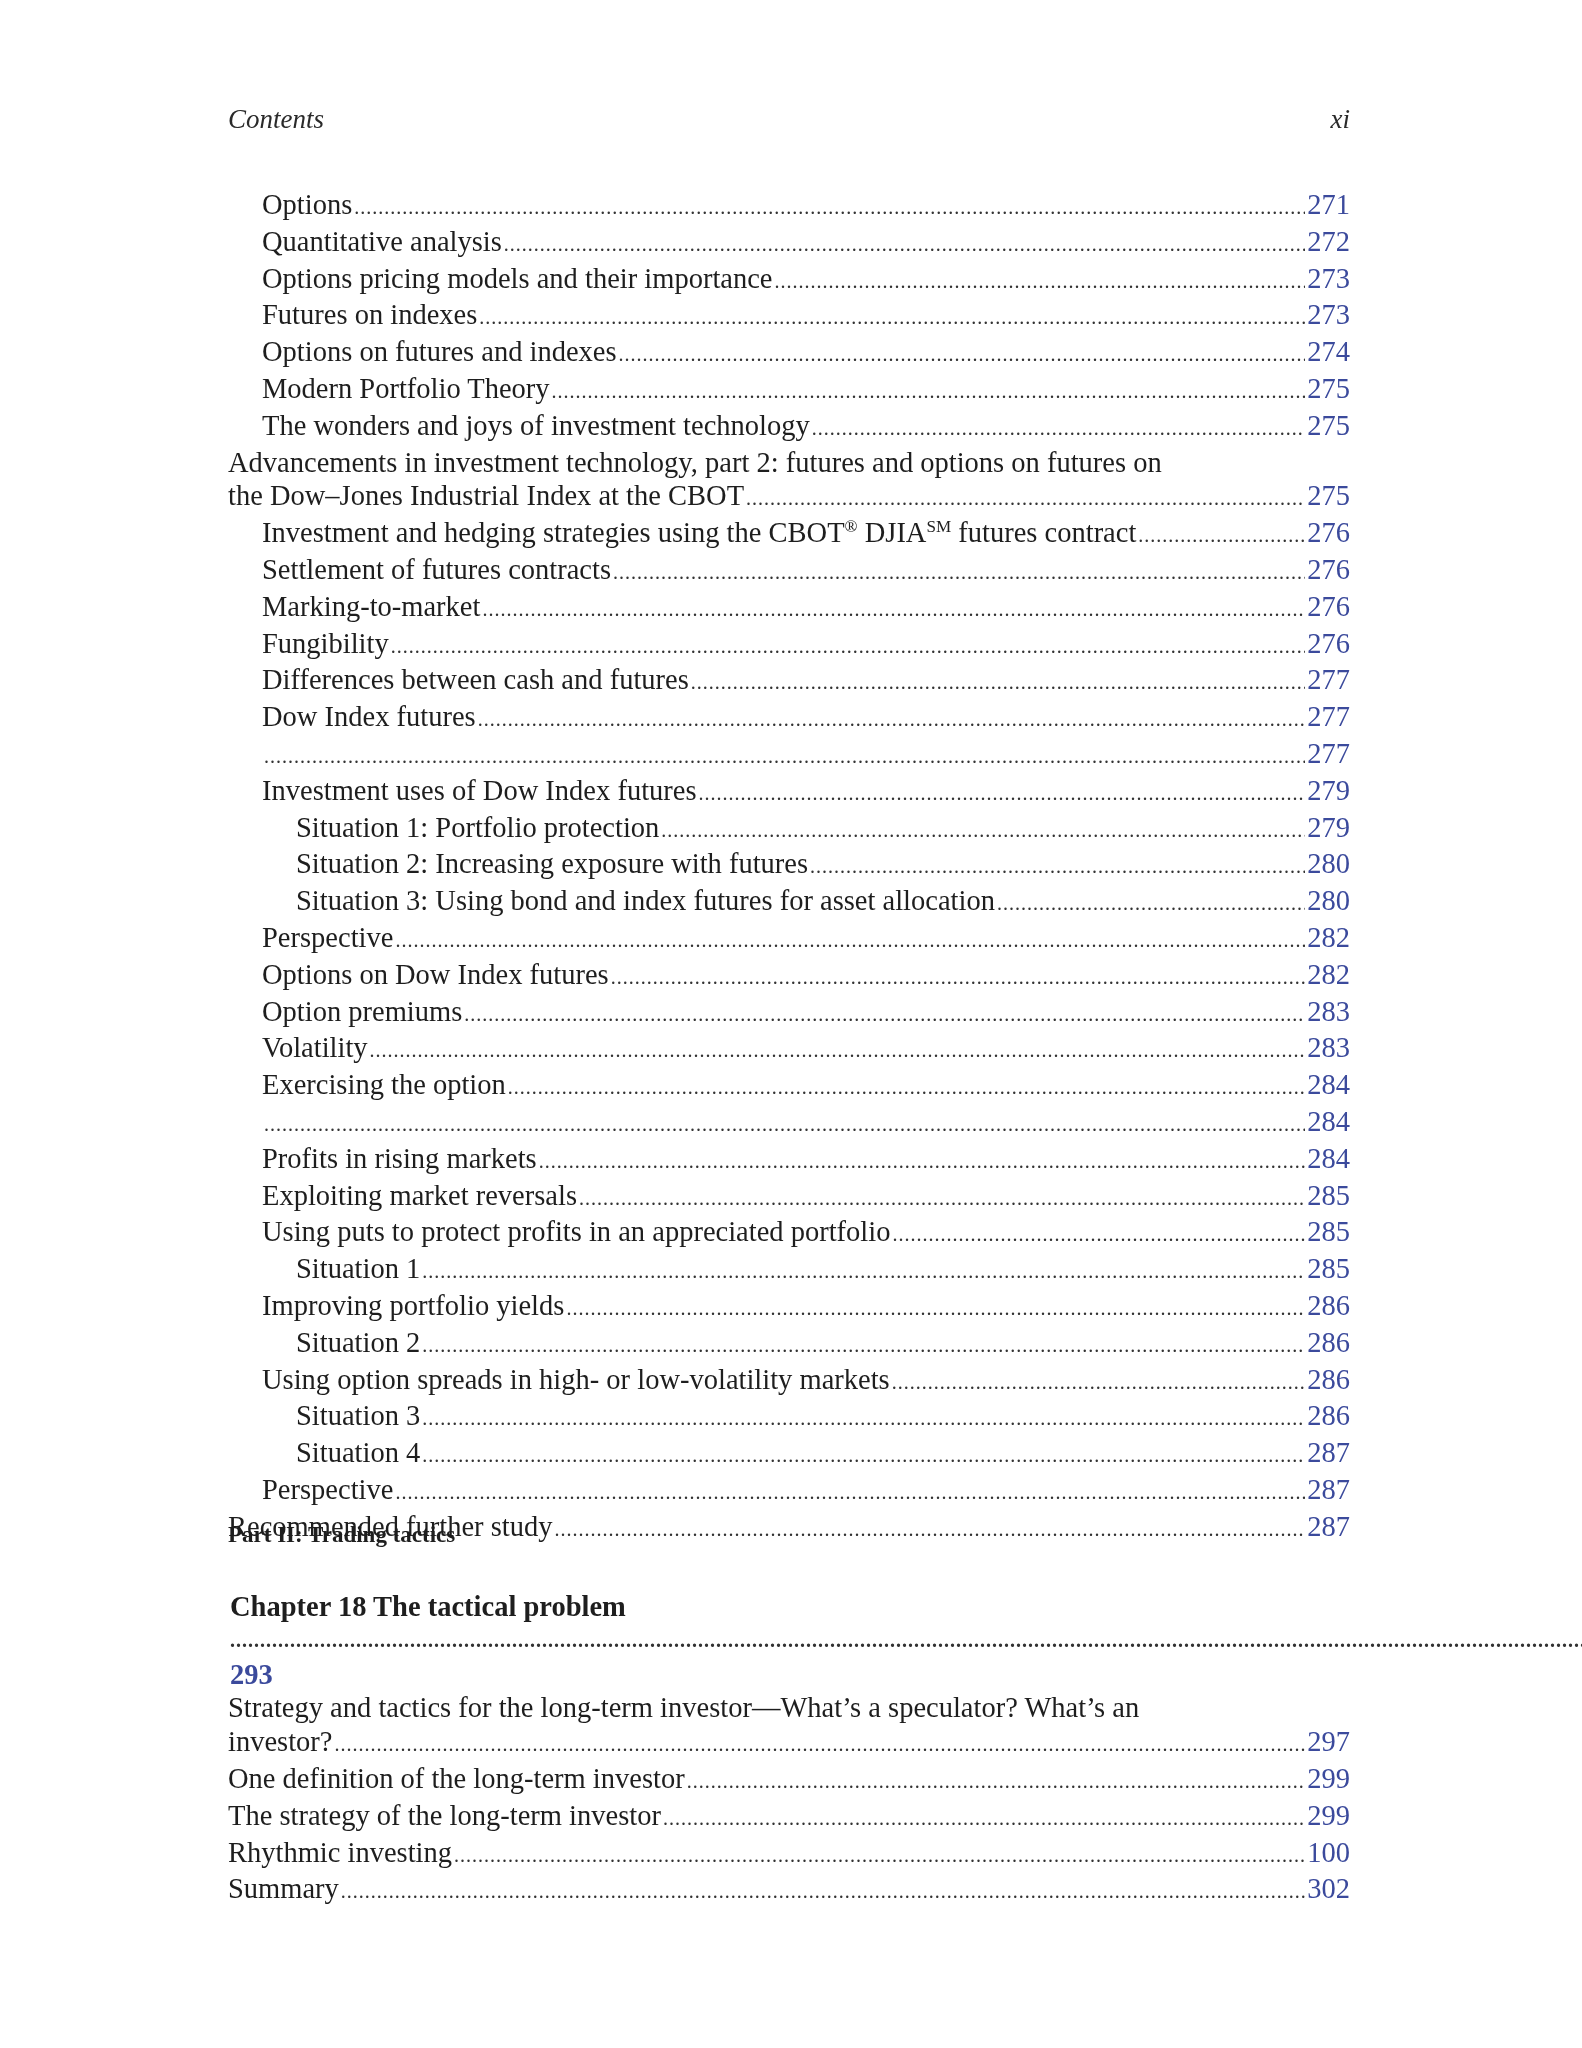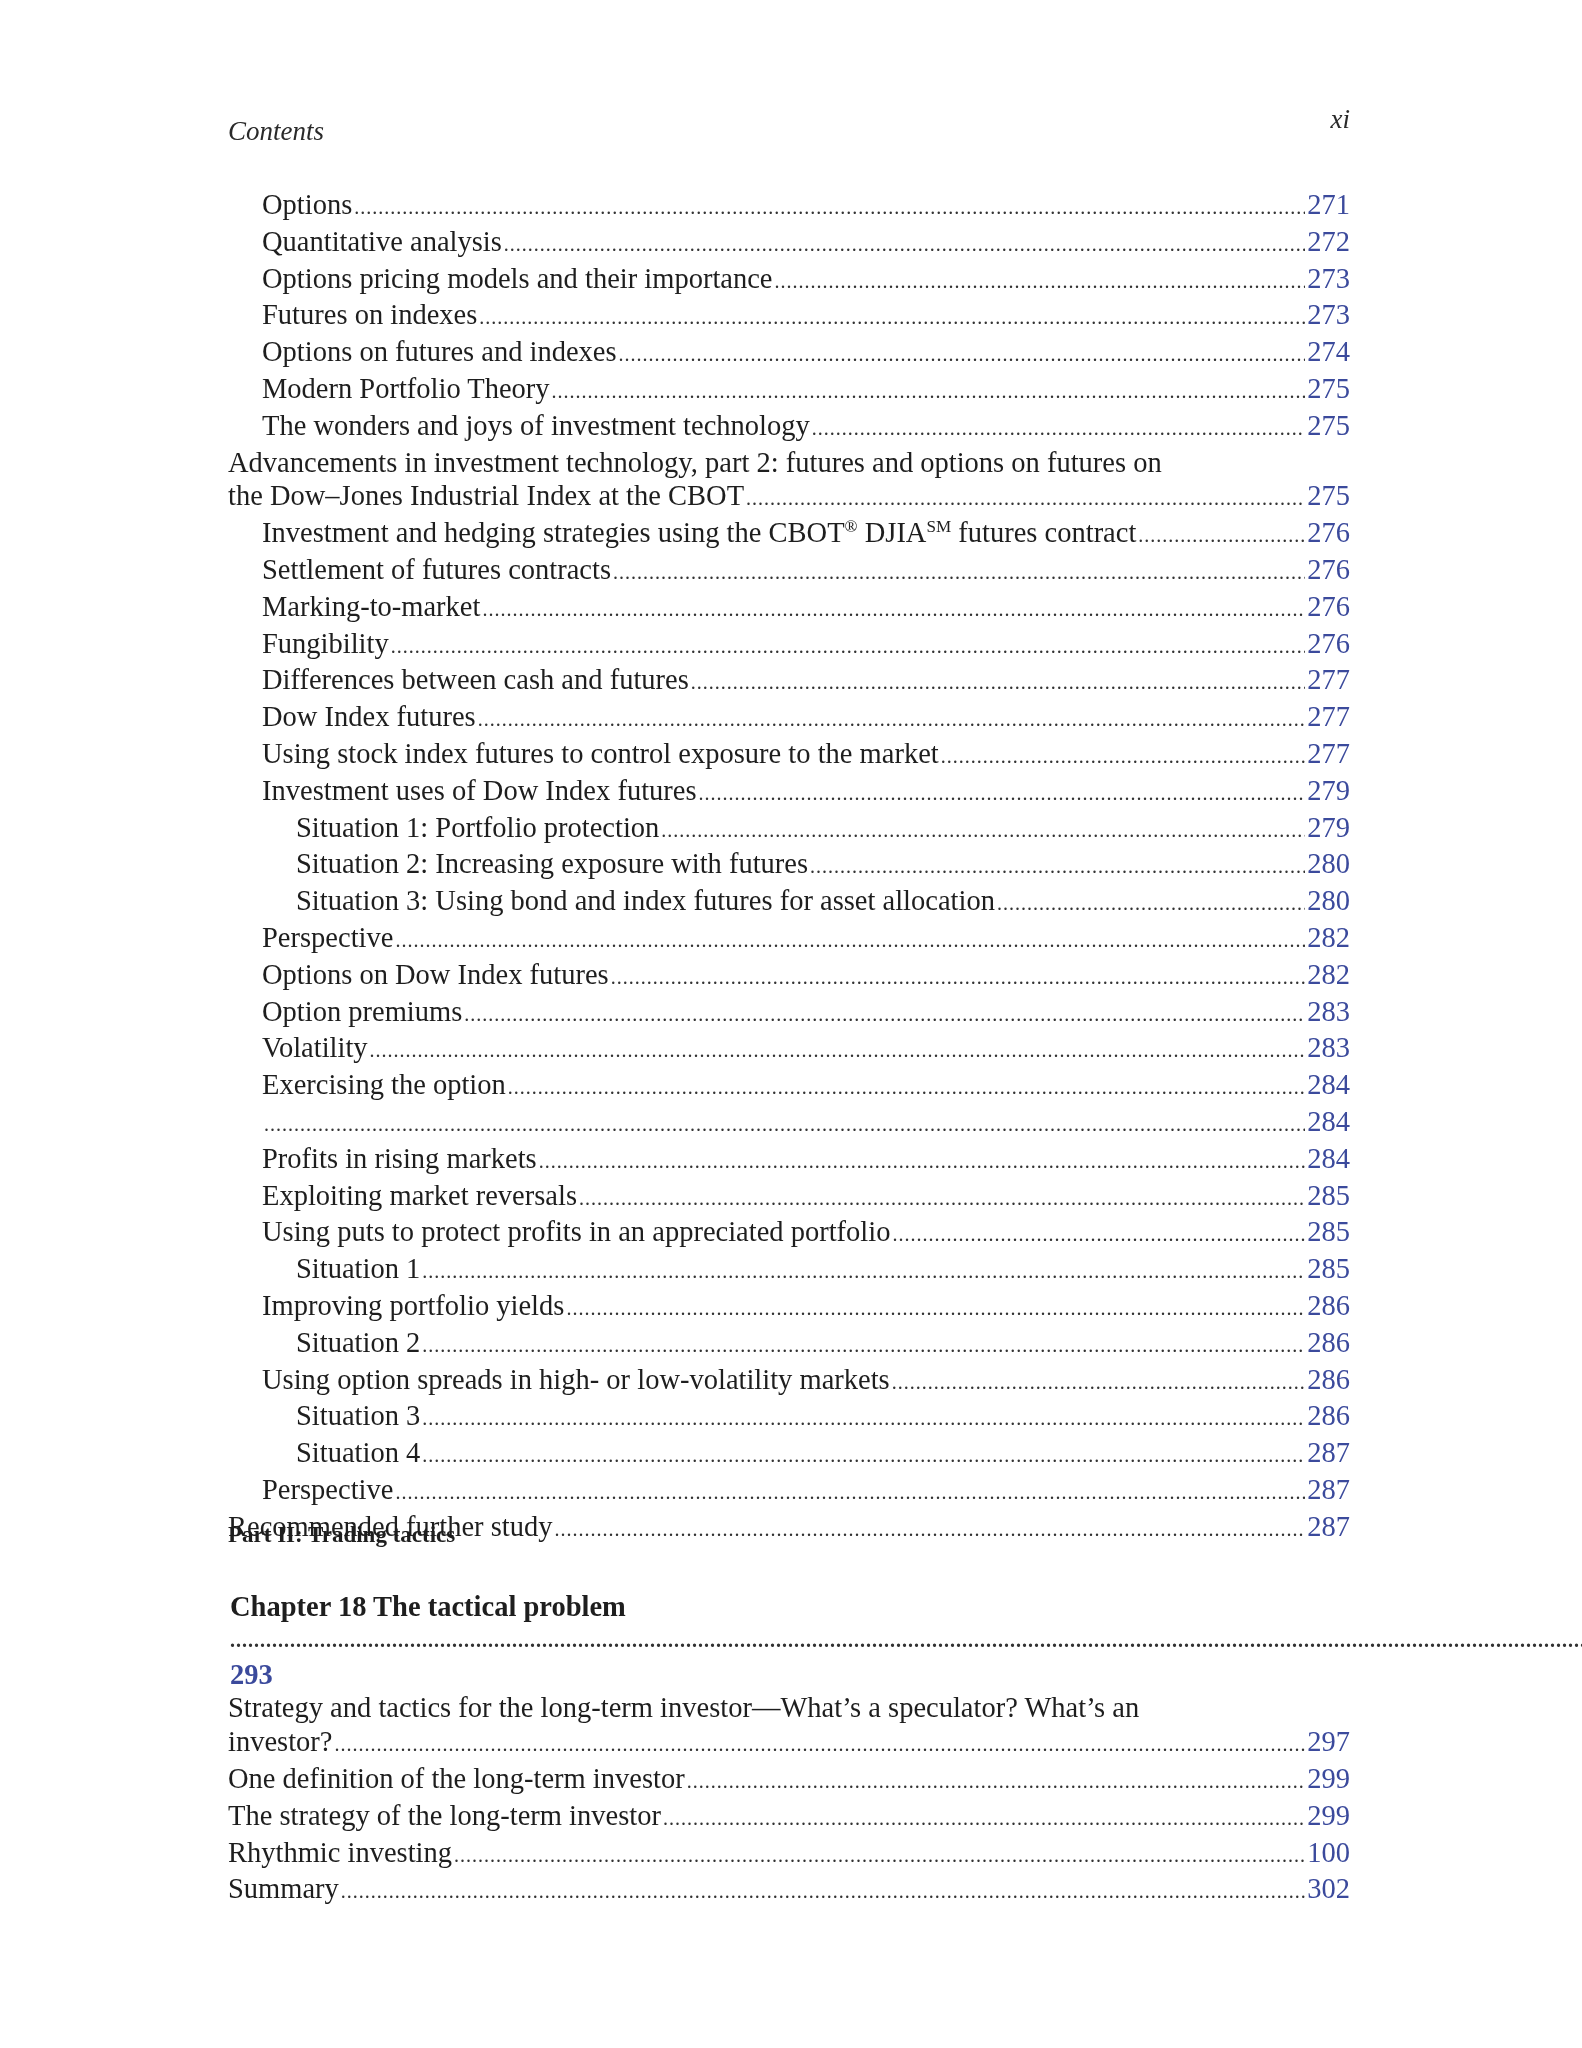--- a/index.html
+++ b/index.html
@@ -7,7 +7,7 @@
          font-family: "DejaVu Serif", "Liberation Serif", serif; color: #1e1e1e; }
   .page-header { position: absolute; top: 104px; left: 228px; width: 1122px; height: 36px;
                  font-family: "Liberation Serif", serif; font-style: italic; font-size: 27px; color: #2a2a2a; }
-  .page-header .title { position: absolute; left: 0; top: 12px; }
+  .page-header .title { position: absolute; left: 0; top: 0; }
   .page-header .pageno { position: absolute; right: 0; top: 0; }
   .toc { position: absolute; left: 228px; top: 188px; width: 1122px;
          font-family: "Liberation Serif", serif; font-size: 28.5px; line-height: 33.8px; }

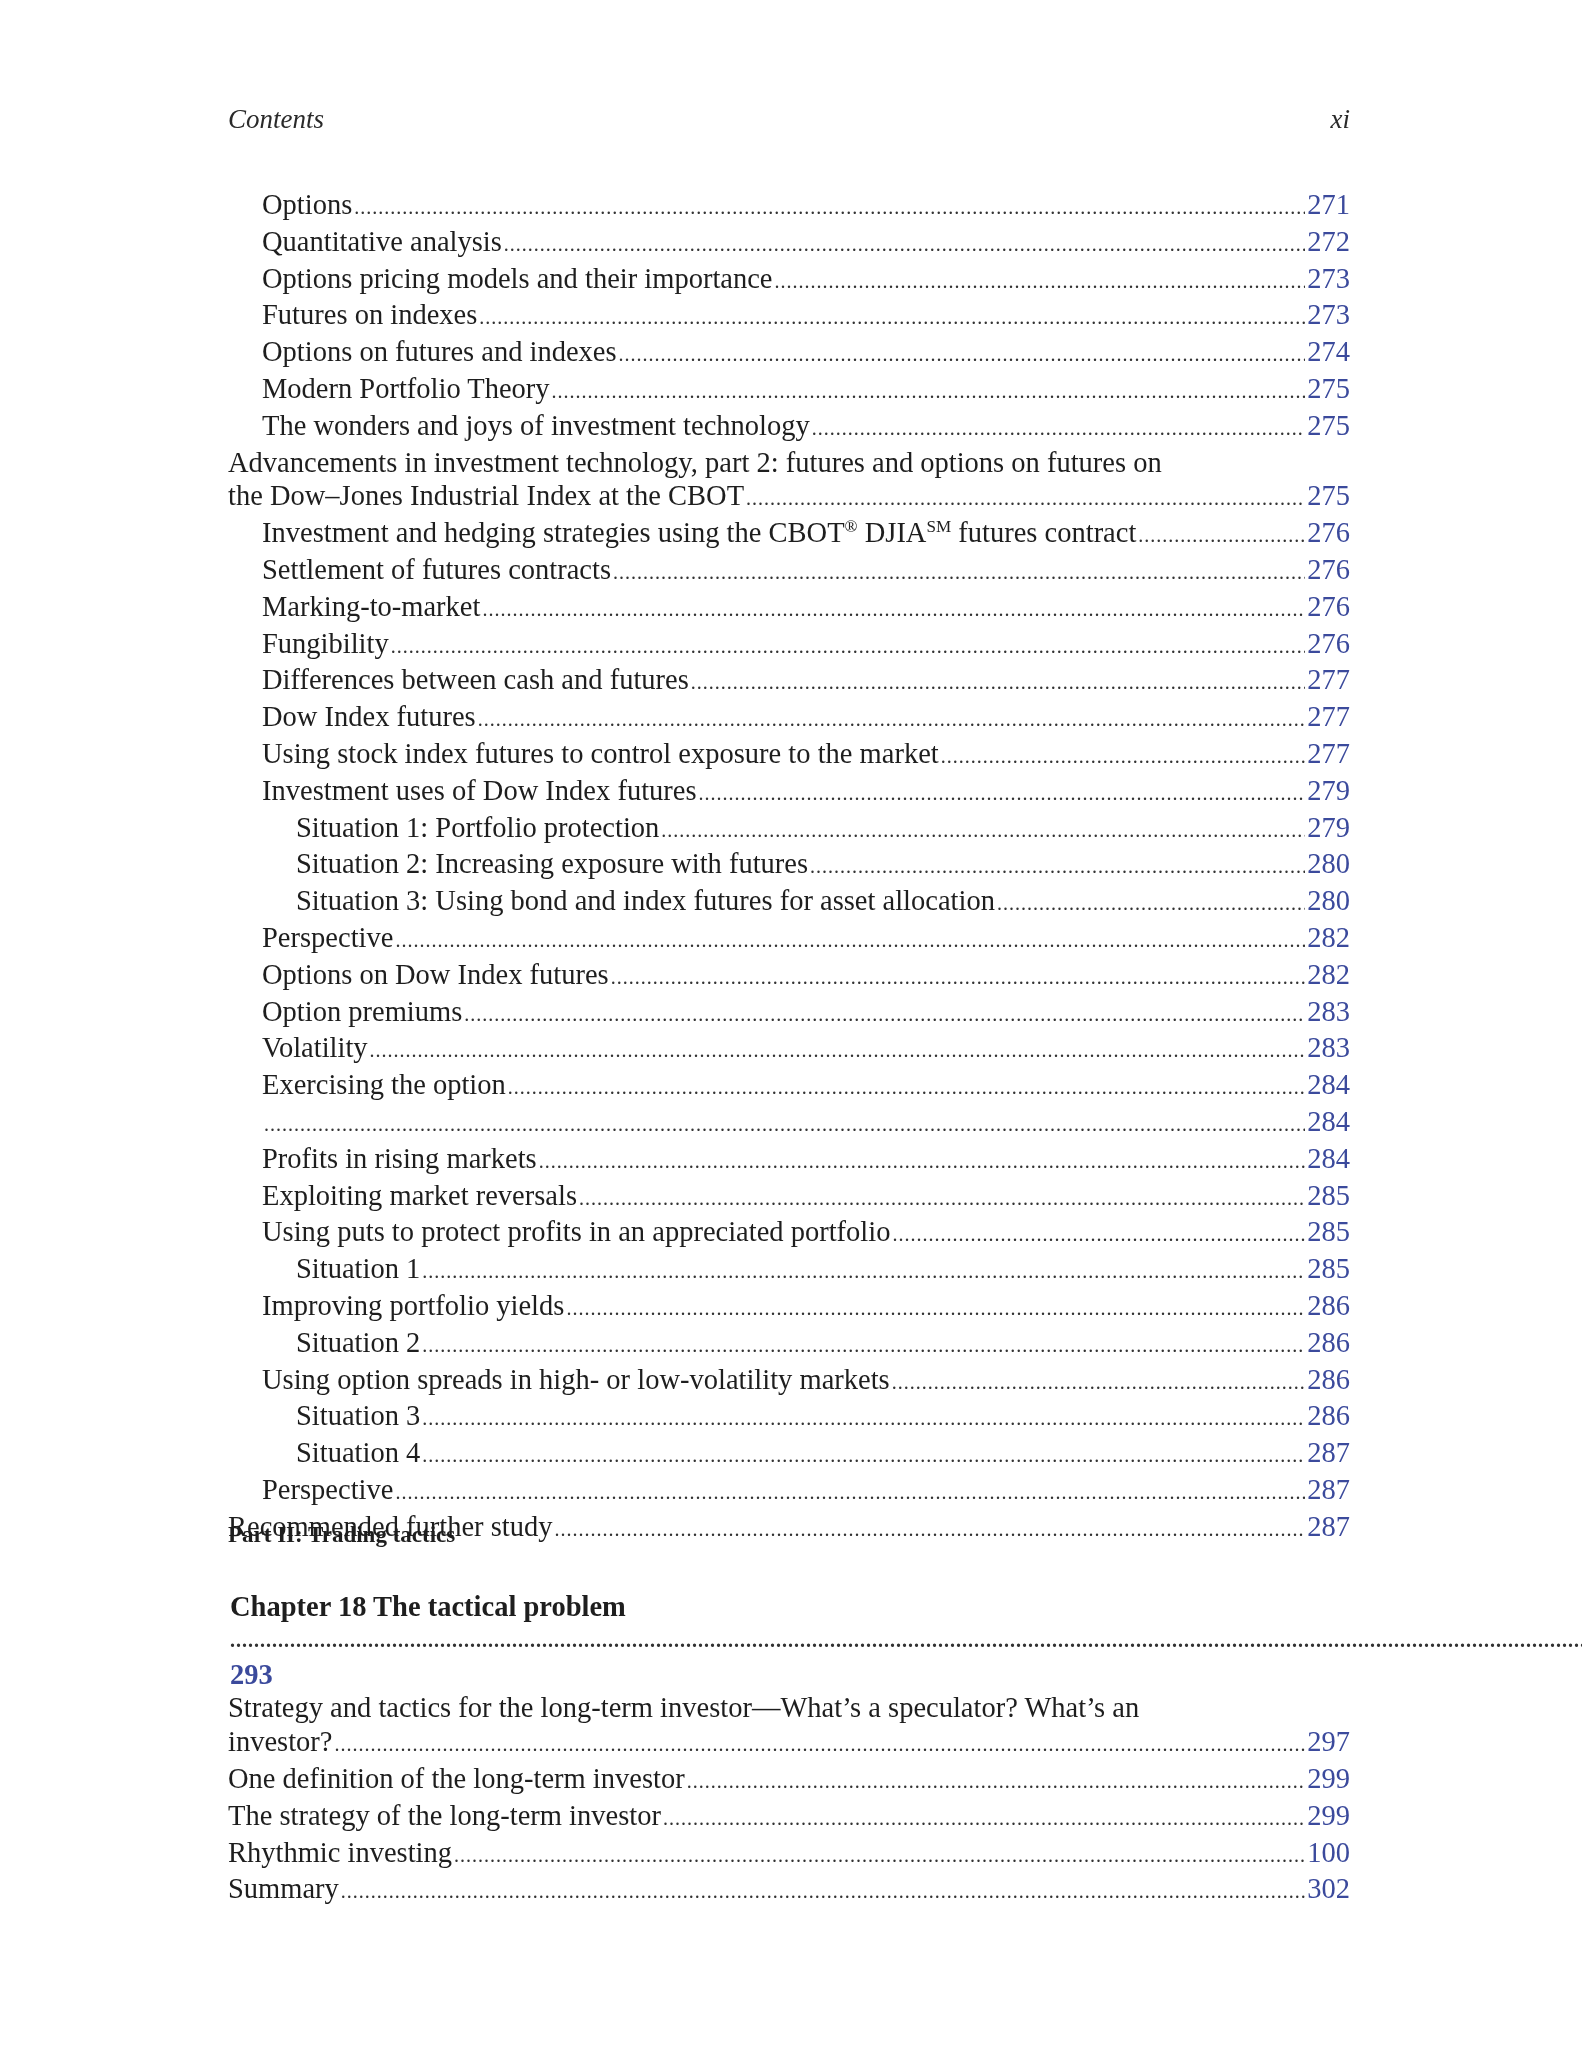--- a/index.html
+++ b/index.html
@@ -109,7 +109,6 @@
       <span class="pg">277</span>
     </div>
   <div class="row l2">
-      <span class="label">Using stock index futures to control exposure to the market</span>
       <span class="dots"></span>
       <span class="pg">277</span>
     </div>

